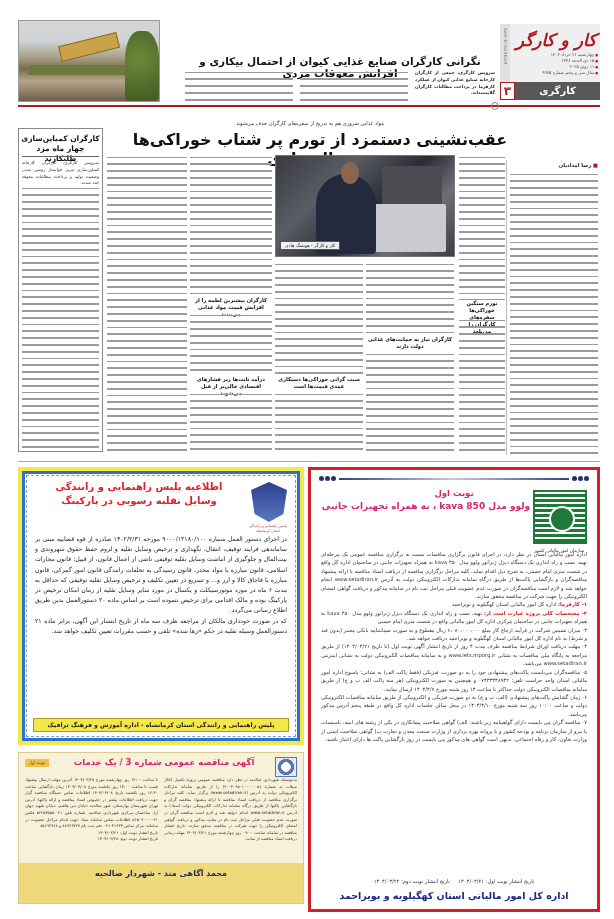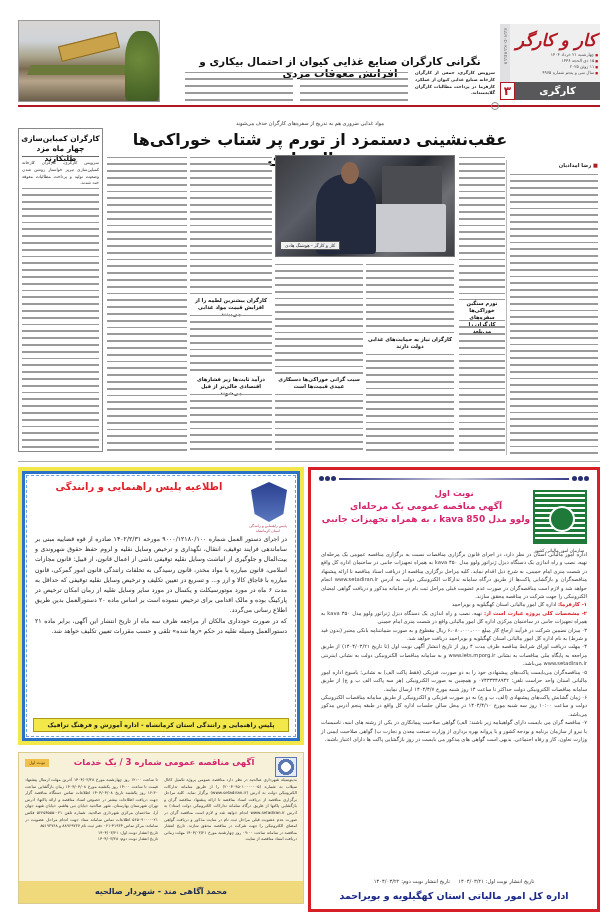--- a/index.html
+++ b/index.html
@@ -205,6 +205,7 @@
     <div class="police-badge-label">پلیس راهنمایی و رانندگی استان کرمانشاه</div>
     <div class="police-title">
       <div>اطلاعیه پلیس راهنمایی و رانندگی</div>
+      <div>وسایل نقلیه رسوبی در پارکینگ</div>
     </div>
     <div class="police-body">
       <div>در اجرای دستور العمل شماره ۹۰۰۰/۱۲۱۸۰/۱۰۰ مورخه ۱۴۰۲/۲/۳۱ صادره از قوه قضاییه مبنی بر ساماندهی فرایند توقیف، انتقال، نگهداری و ترخیص وسایل نقلیه و لزوم حفظ حقوق شهروندی و بیت‌المال و جلوگیری از انباشت وسایل نقلیه توقیفی ناشی از اعمال قانون، از قبیل: قانون مجازات اسلامی، قانون مبارزه با مواد مخدر، قانون رسیدگی به تخلفات رانندگی قانون امور گمرکی، قانون مبارزه با قاچاق کالا و ارز و... و تسریع در تعیین تکلیف و ترخیص وسایل نقلیه توقیفی که حداقل به مدت ۶ ماه در مورد موتورسیکلت و یکسال در مورد سایر وسایل نقلیه از زمان امکان ترخیص در پارکینگ بوده و مالک اقدامی برای ترخیص ننموده است بر اساس ماده ۲۰ دستورالعمل بدین طریق اطلاع رسانی می‌گردد.</div>

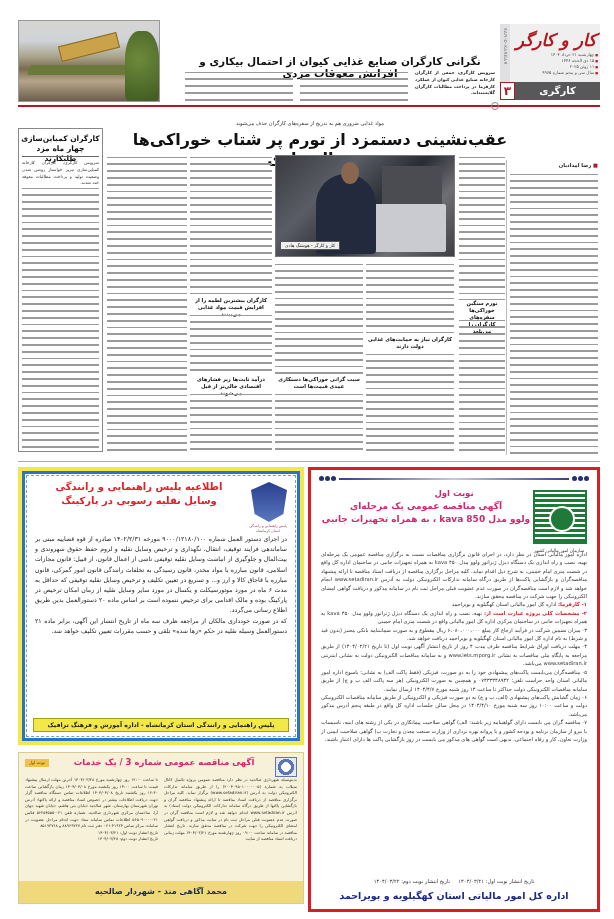--- a/index.html
+++ b/index.html
@@ -179,7 +179,6 @@
   <div class="tax-emblem-label">سازمان امور مالیاتی کشور</div>
   <div class="tax-round">نوبت اول</div>
   <div class="tax-title">
-    <div>آگهی مناقصه عمومی یک مرحله‌ای</div>
     <div>ولوو مدل kava 850 ، به همراه تجهیزات جانبی</div>
   </div>
   <div class="tax-body">

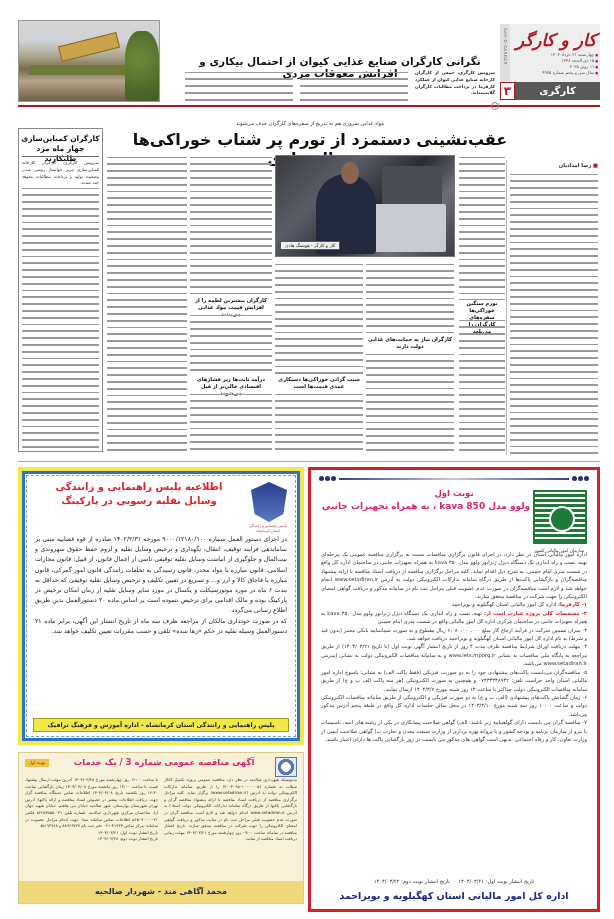--- a/index.html
+++ b/index.html
@@ -85,7 +85,7 @@
   .muni-title { position:absolute; left: 40px; right: 34px; top: 4px; text-align:center; color: #d6246e; font-weight: bold; font-size: 8.5px; }
   .muni-body { position:absolute; left: 6px; right: 6px; top: 24px; height: 102px; }
   .muni-col { position:absolute; top: 0; width: 133px; height: 102px; font-size: 4.1px; line-height: 6.6px; color: #333; text-align: justify; overflow:hidden; }
-  .muni-footer { position:absolute; left: 0; right: 0; bottom: 0; height: 22px; background: #f0d97a; text-align:center; font-size: 8px; font-weight: bold; color: #1b2a55; line-height: 22px; }
+  .muni-footer { position:absolute; left: 0; right: 0; bottom: 0; height: 40px; background: #f0d97a; text-align:center; font-size: 8px; font-weight: bold; color: #1b2a55; line-height: 22px; }
 
   .reg-mark { position:absolute; width: 8px; height: 8px; border-radius:50%; border: 1px solid #888; }
 </style>

